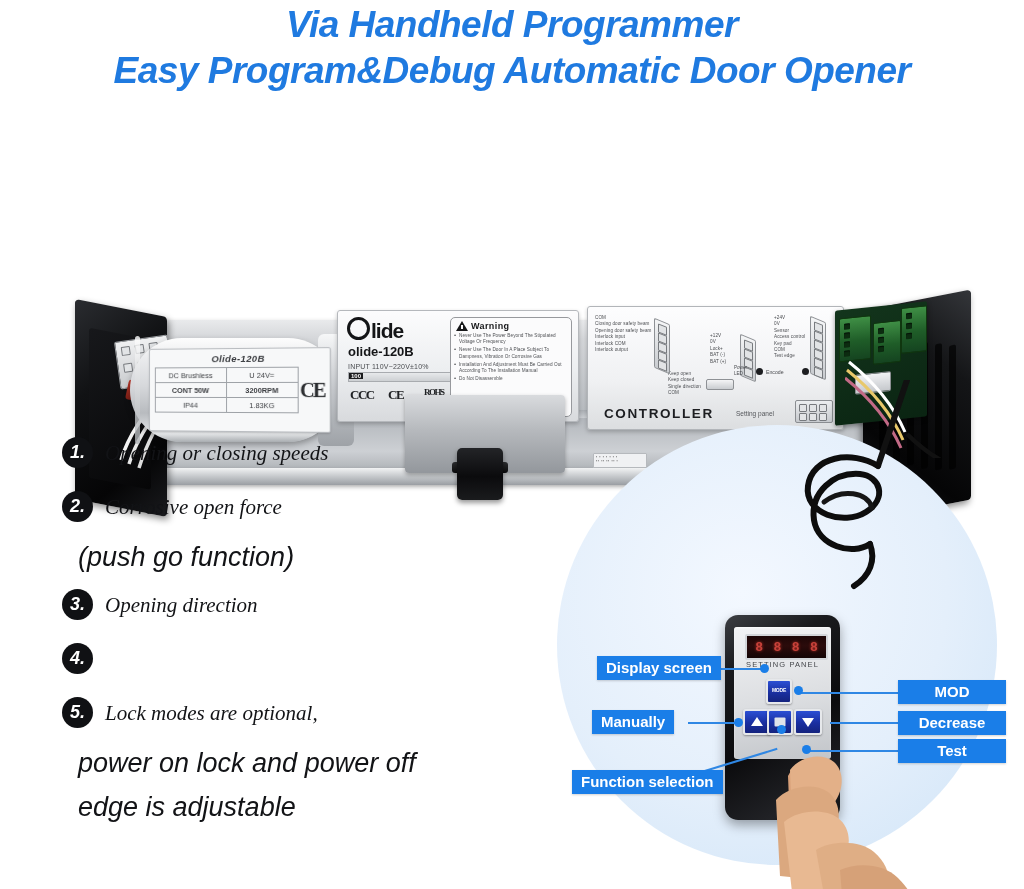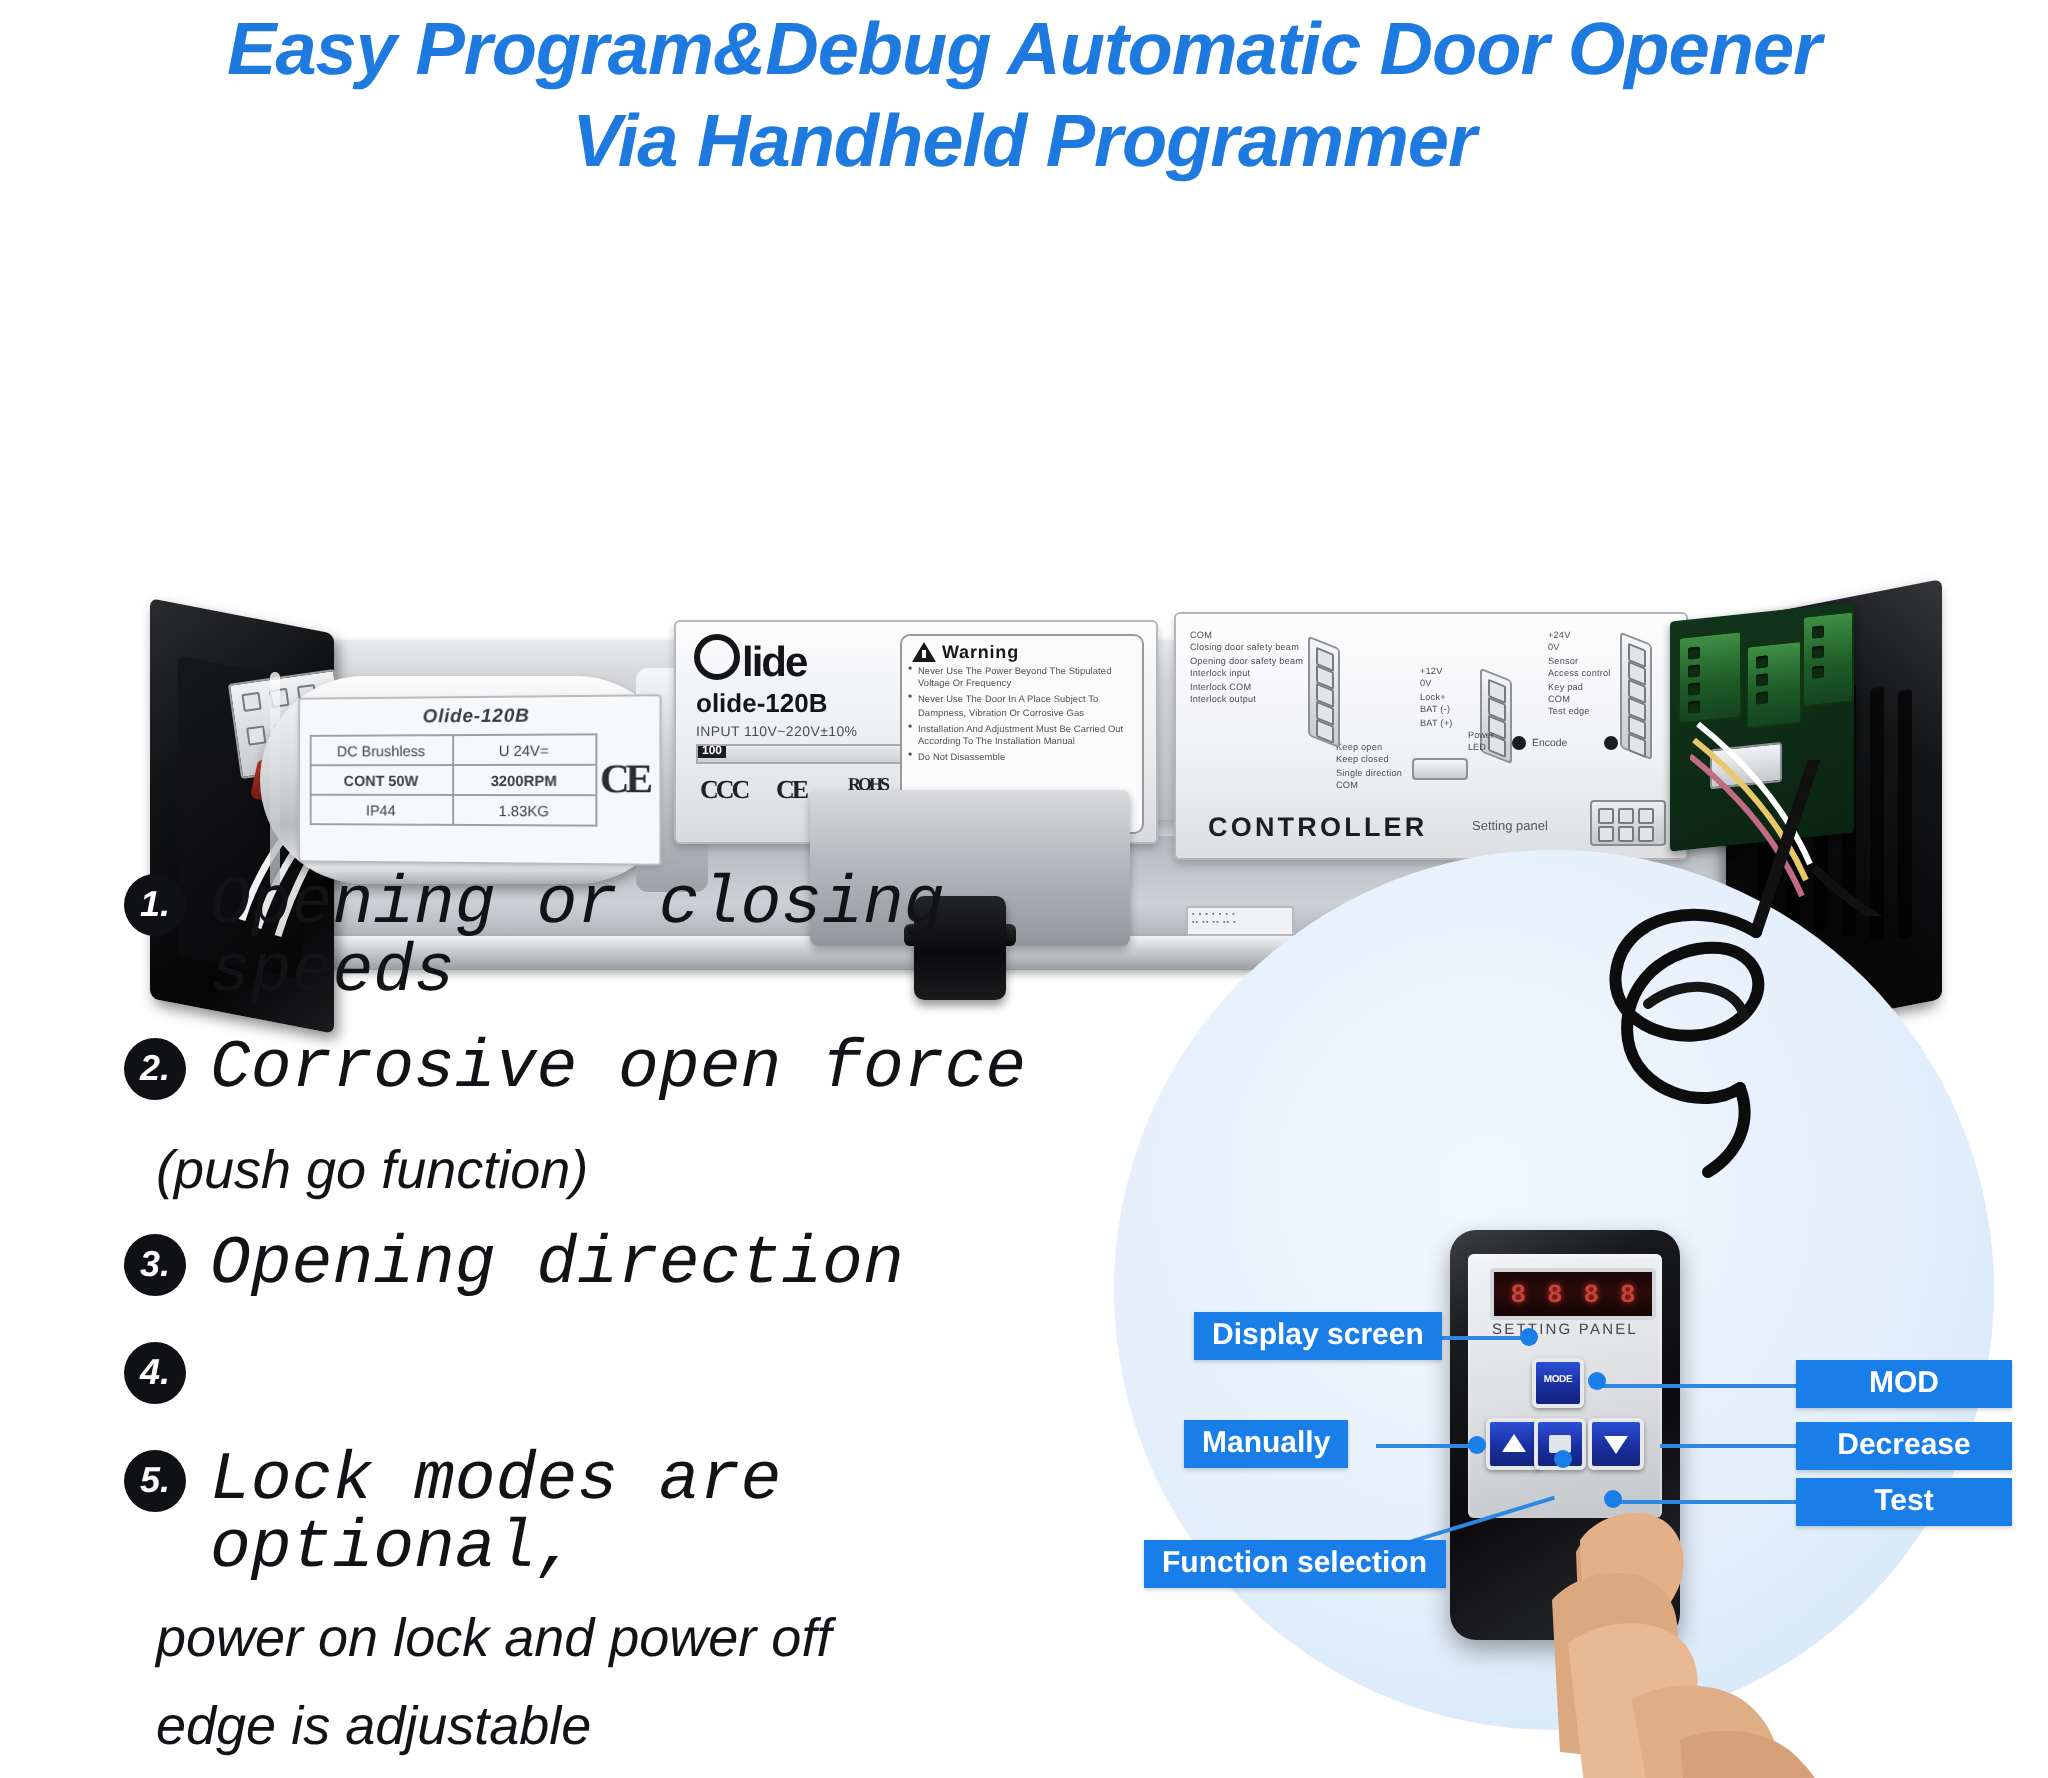--- a/index.html
+++ b/index.html
@@ -206,8 +206,8 @@
 <body>
 
 <div id="title-block">
+  <div class="title-line" id="title-line-2">Via Handheld Programmer</div>
   <div class="title-line" id="title-line-1">Easy Program&amp;Debug Automatic Door Opener</div>
-  <div class="title-line" id="title-line-2">Via Handheld Programmer</div>
 </div>
 
 <div id="product-photo">

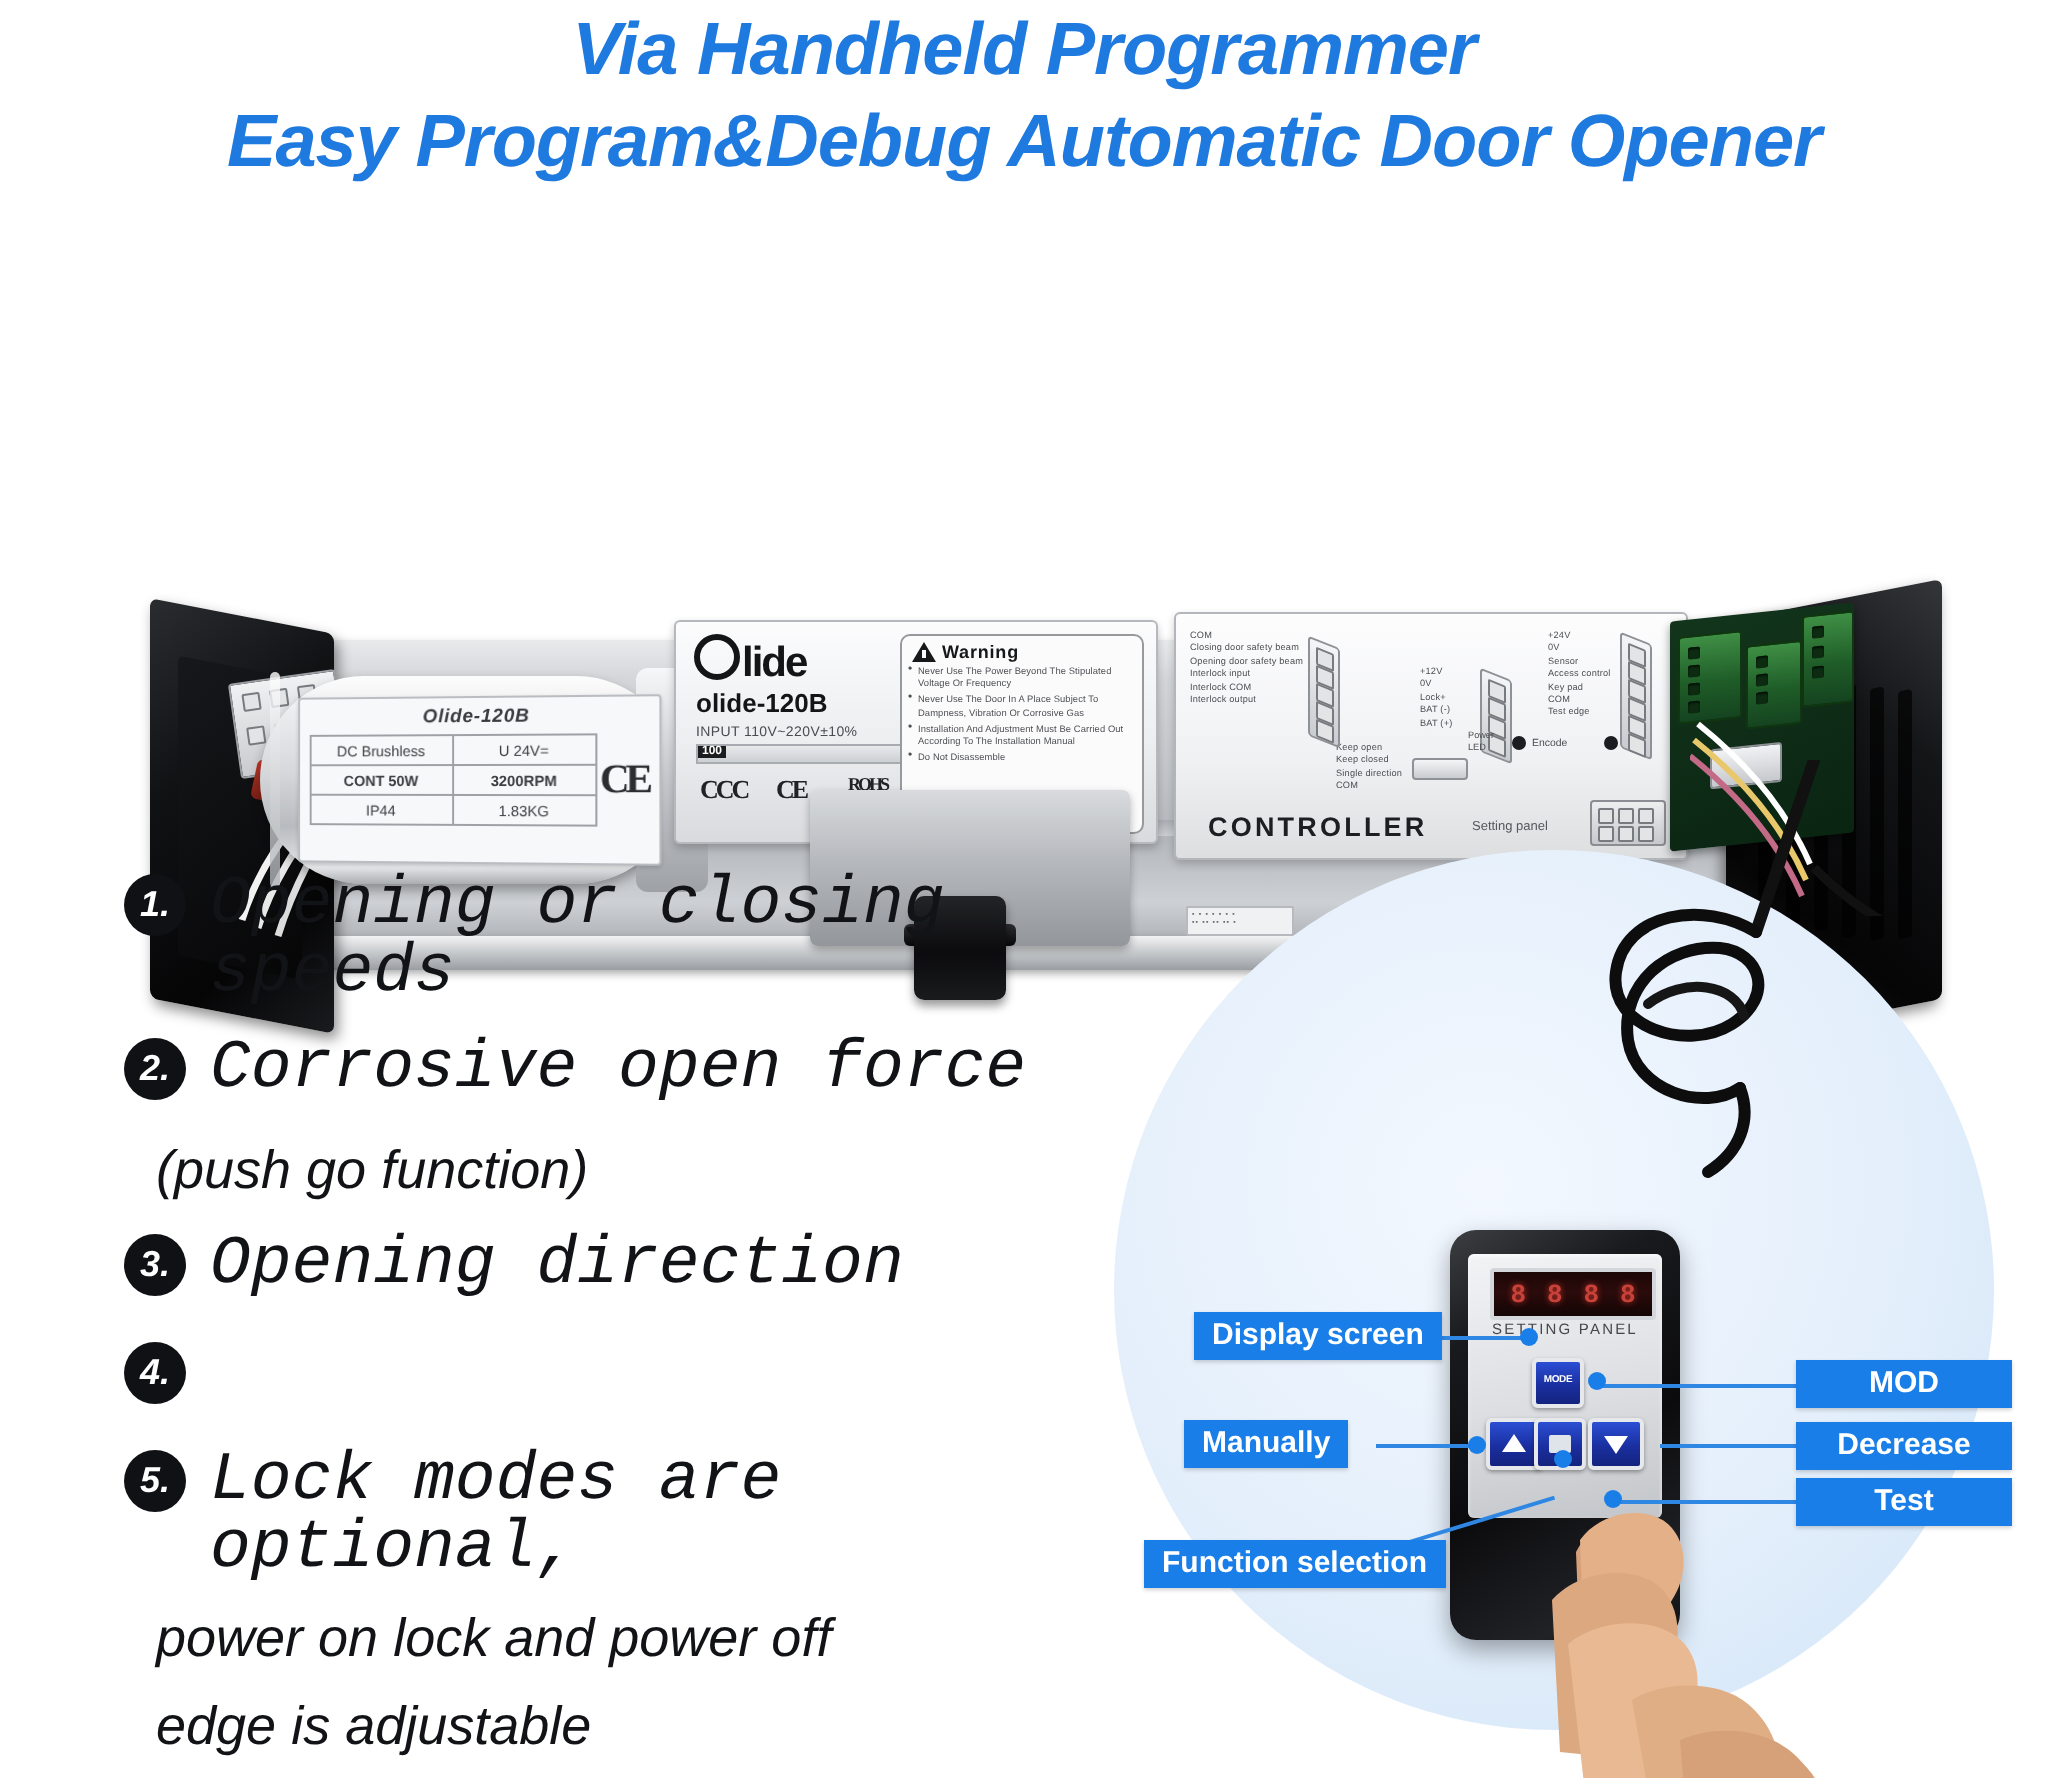--- a/index.html
+++ b/index.html
@@ -142,8 +142,8 @@
      color:#ffffff;font-size:18px;font-weight:bold;font-style:italic;
      display:flex;align-items:center;justify-content:center;margin-right:12px;margin-top:5px;
      font-family:"Liberation Sans",sans-serif;}
-  .feature-text{font-size:34px;font-style:italic;color:#121316;line-height:34px;
-     font-family:Liberation Mono, monospace;padding-top:4px;}
+  .feature-text{font-size:21px;font-style:italic;color:#121316;line-height:34px;
+     font-family:Liberation Serif, serif;padding-top:4px;}
   .feature-cont{font-size:27px;font-style:italic;color:#121316;line-height:34px;
      padding-left:16px;margin-bottom:10px;font-family:"Liberation Sans",sans-serif;}
 

